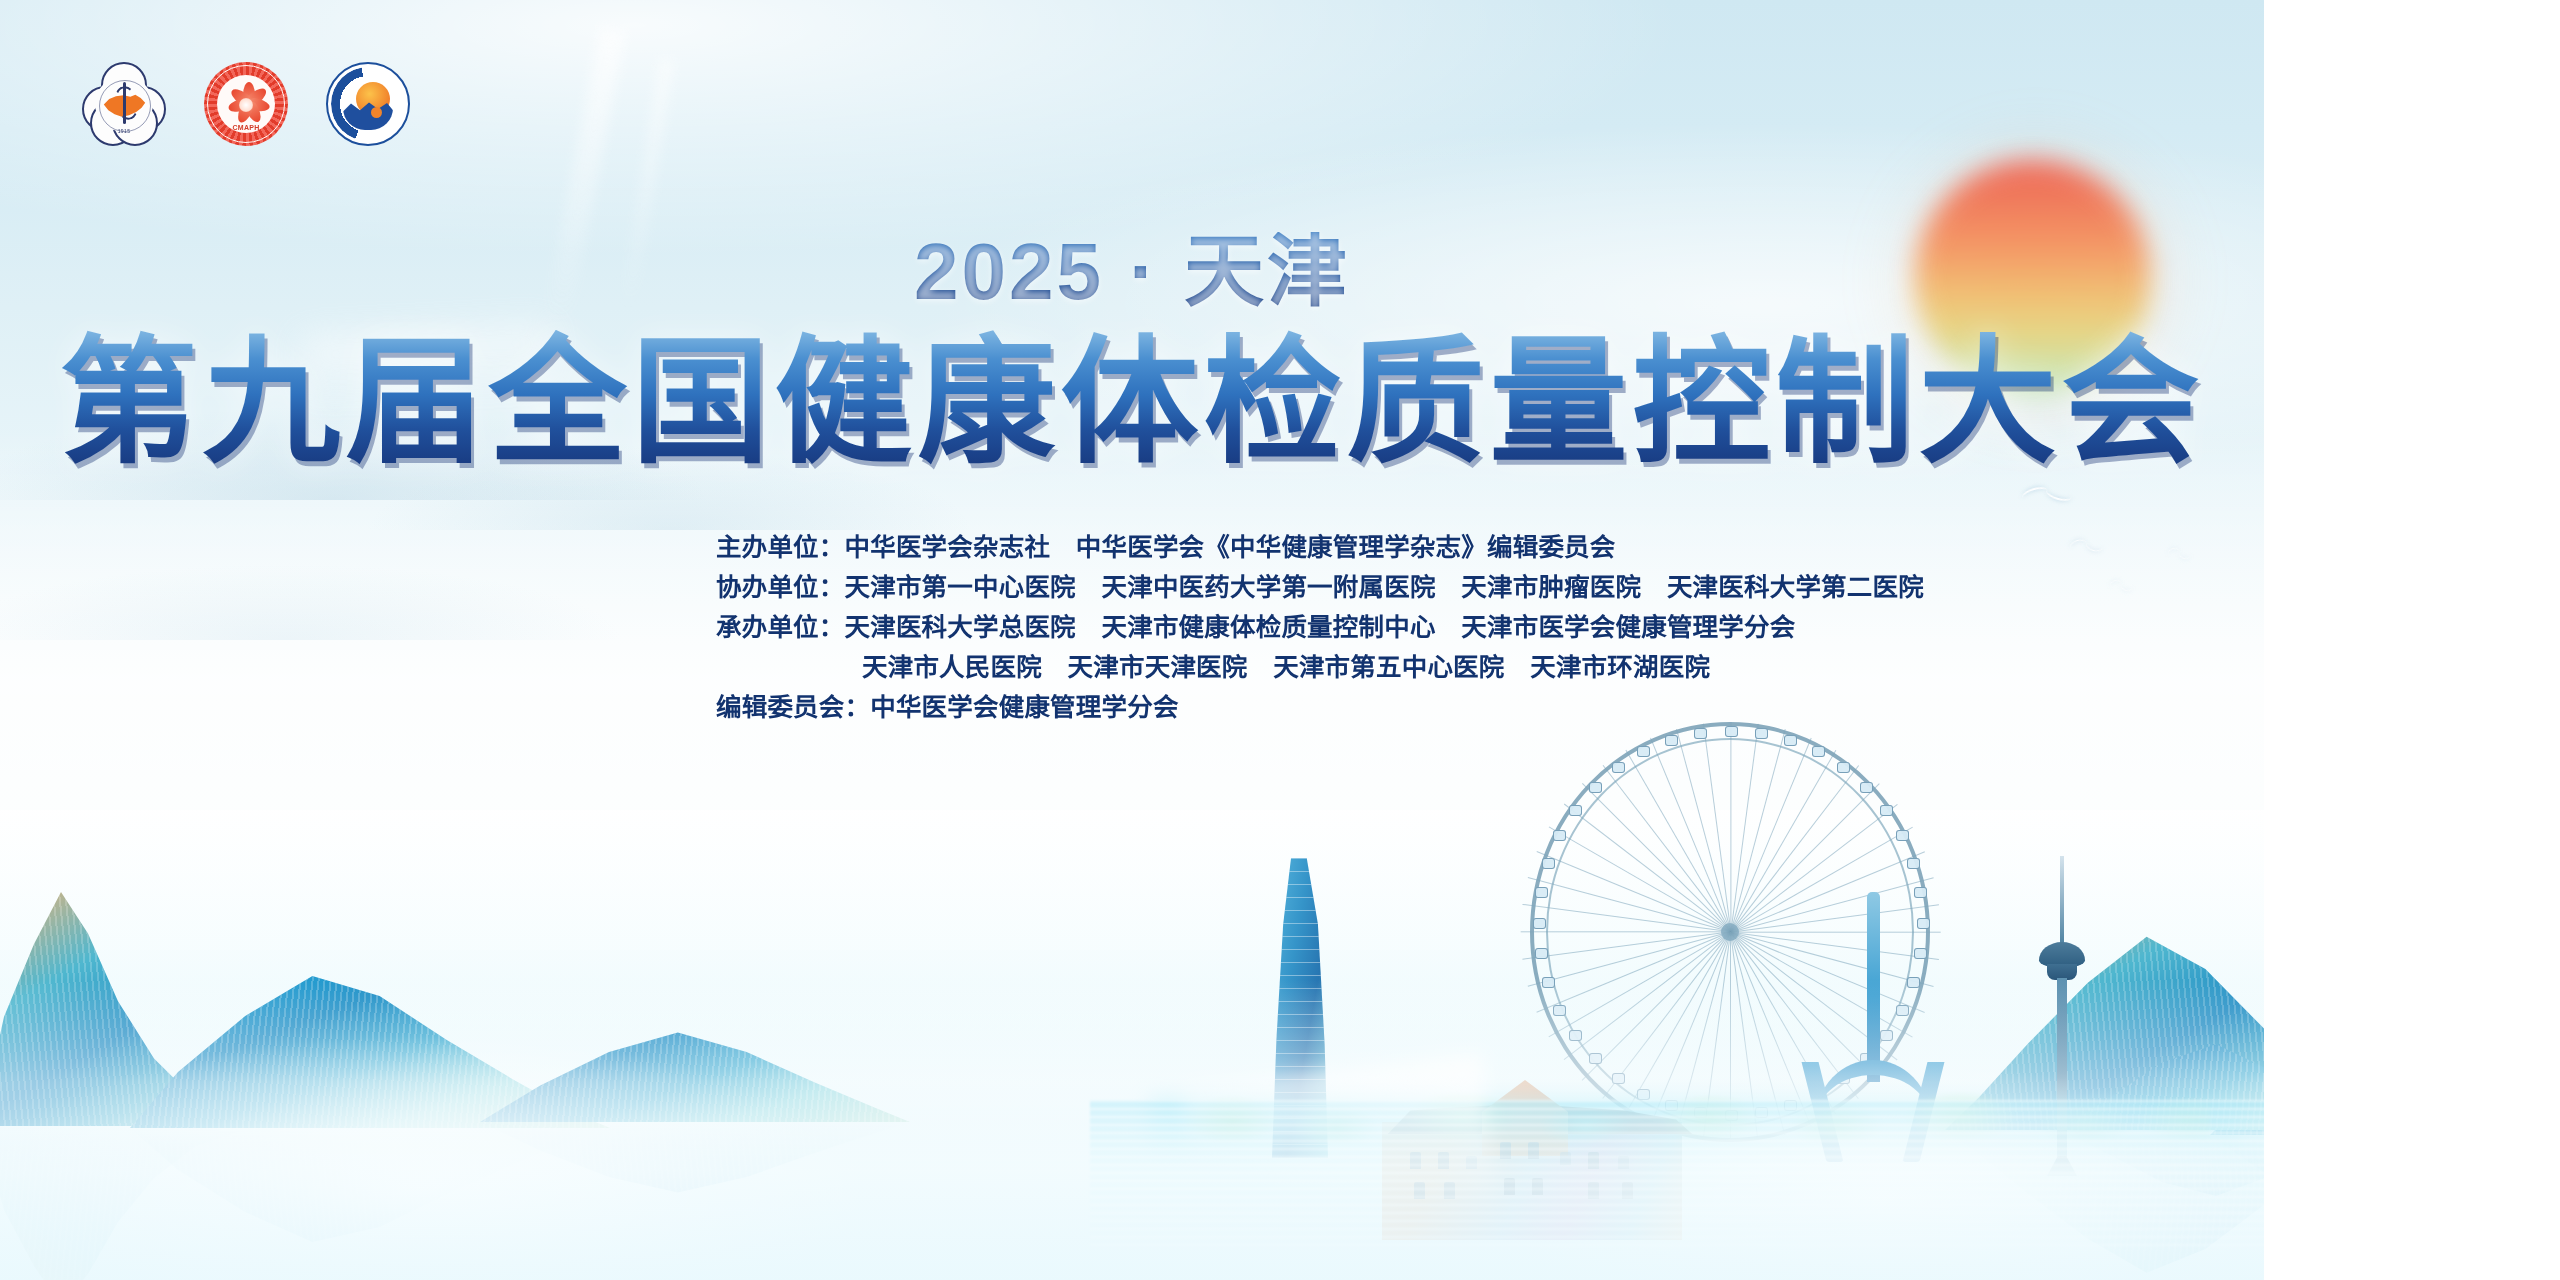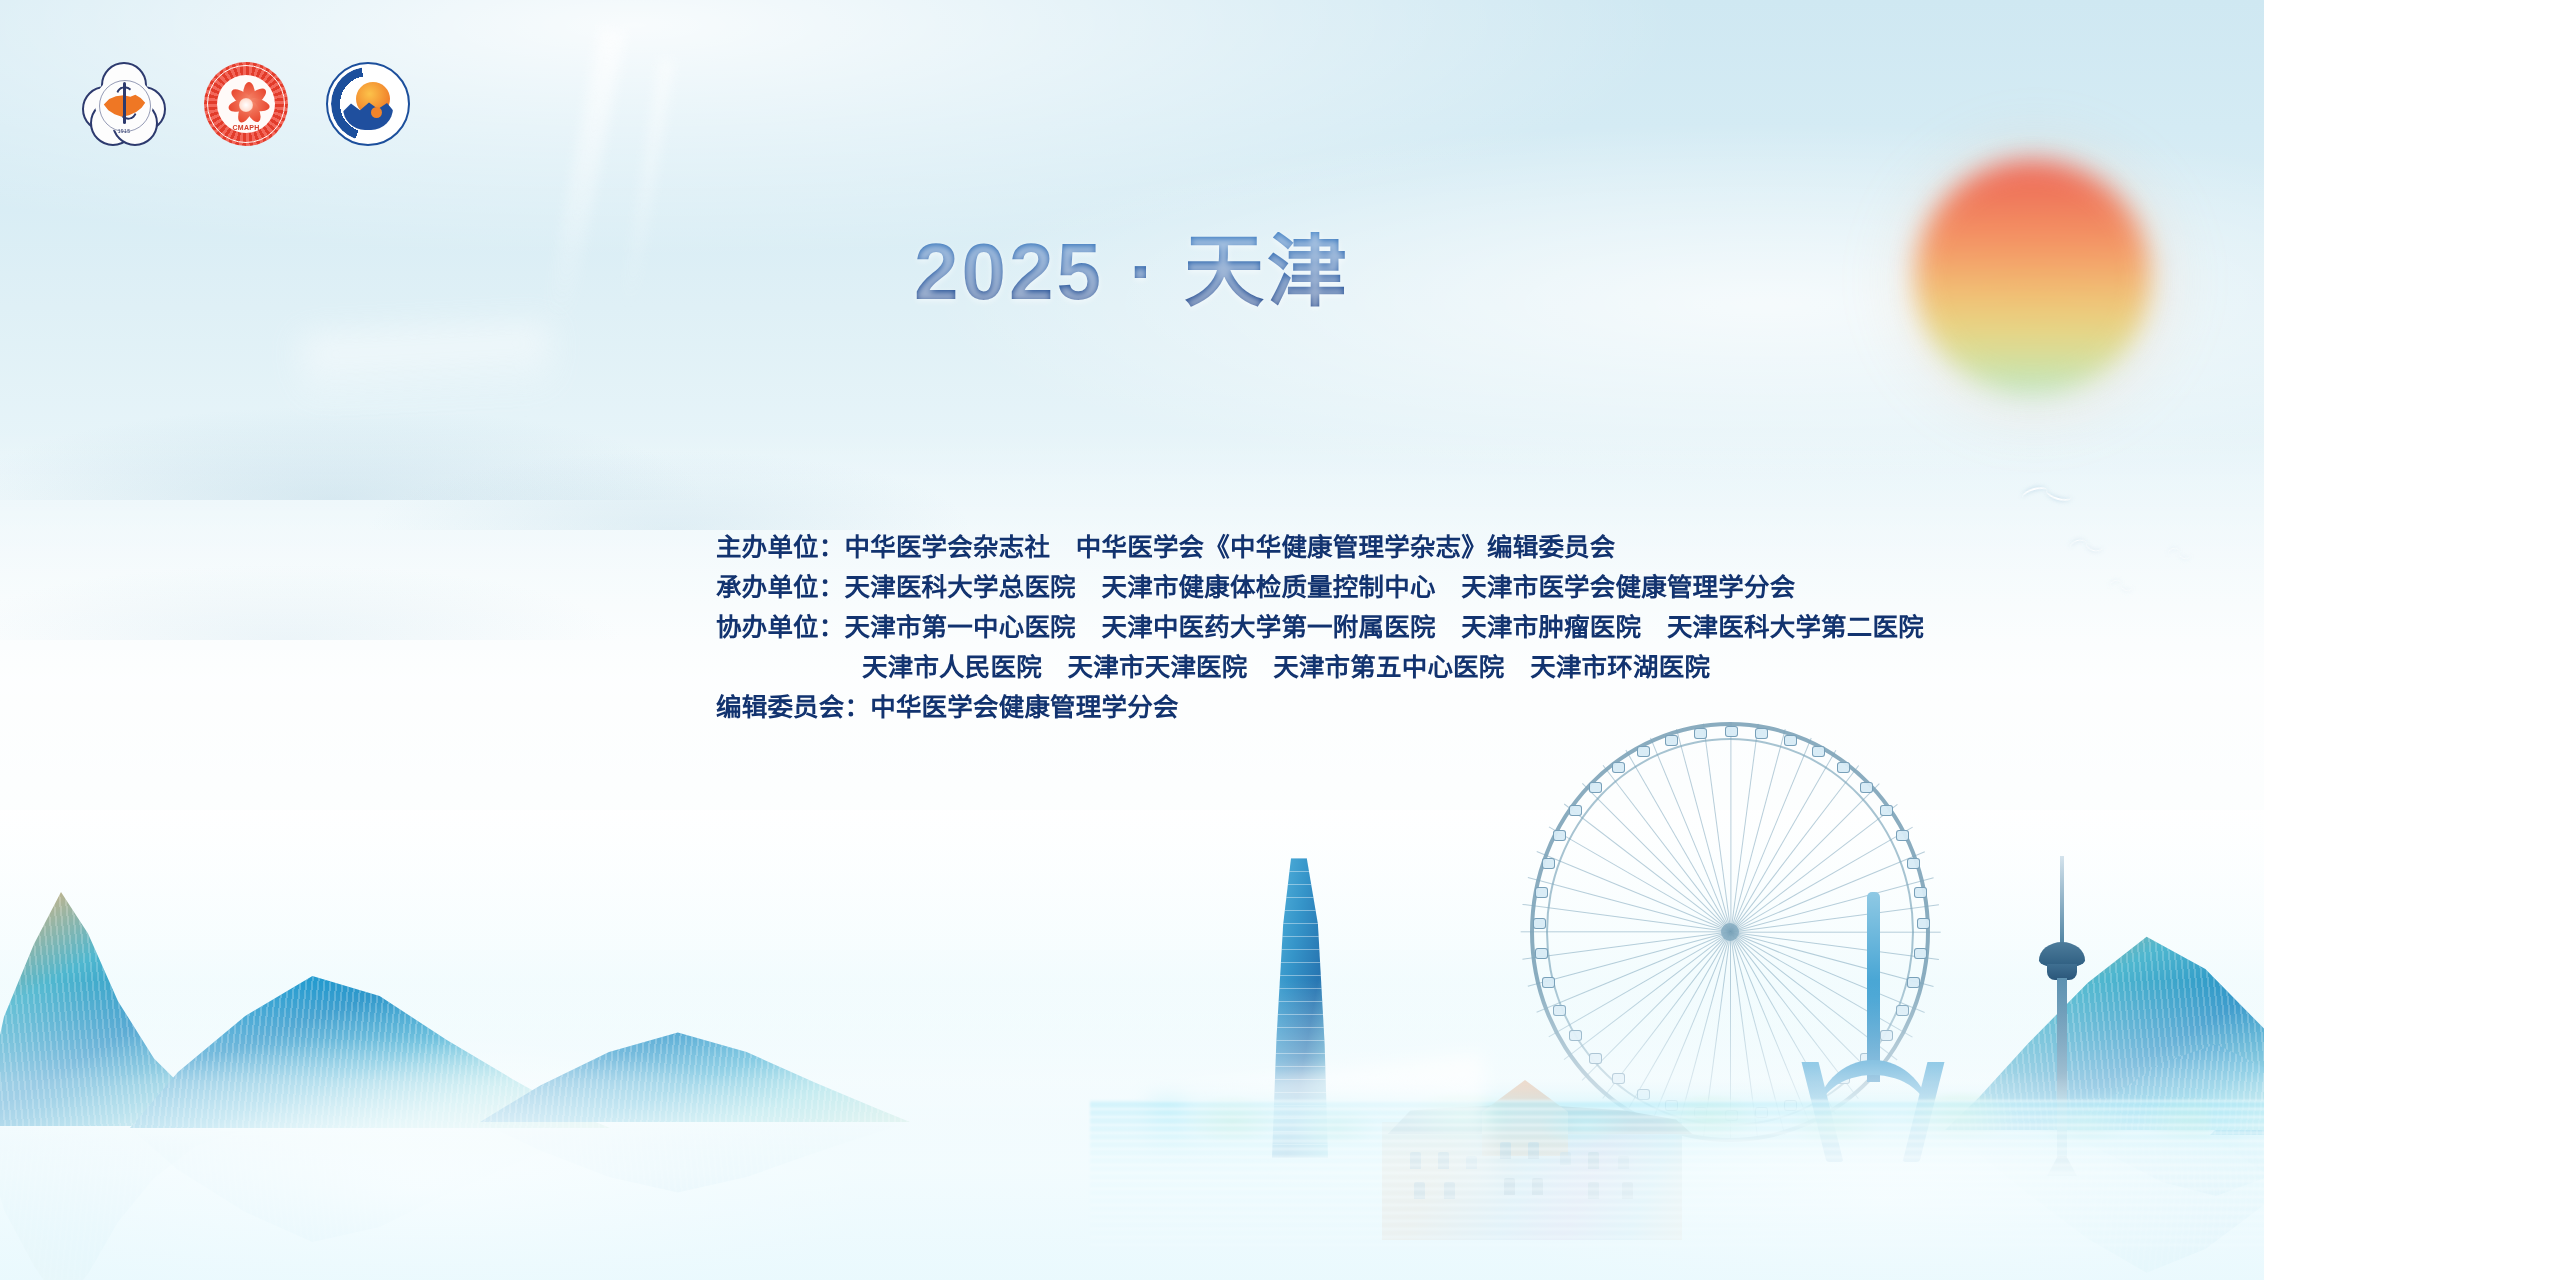--- a/index.html
+++ b/index.html
@@ -531,6 +531,7 @@
   </div>
 
   <div class="year-line">2025 · 天津</div>
+  <div class="main-title">第九届全国健康体检质量控制大会</div>
 
   <div class="org-block">
     <span class="org-line">主办单位：中华医学会杂志社　中华医学会《中华健康管理学杂志》编辑委员会</span>

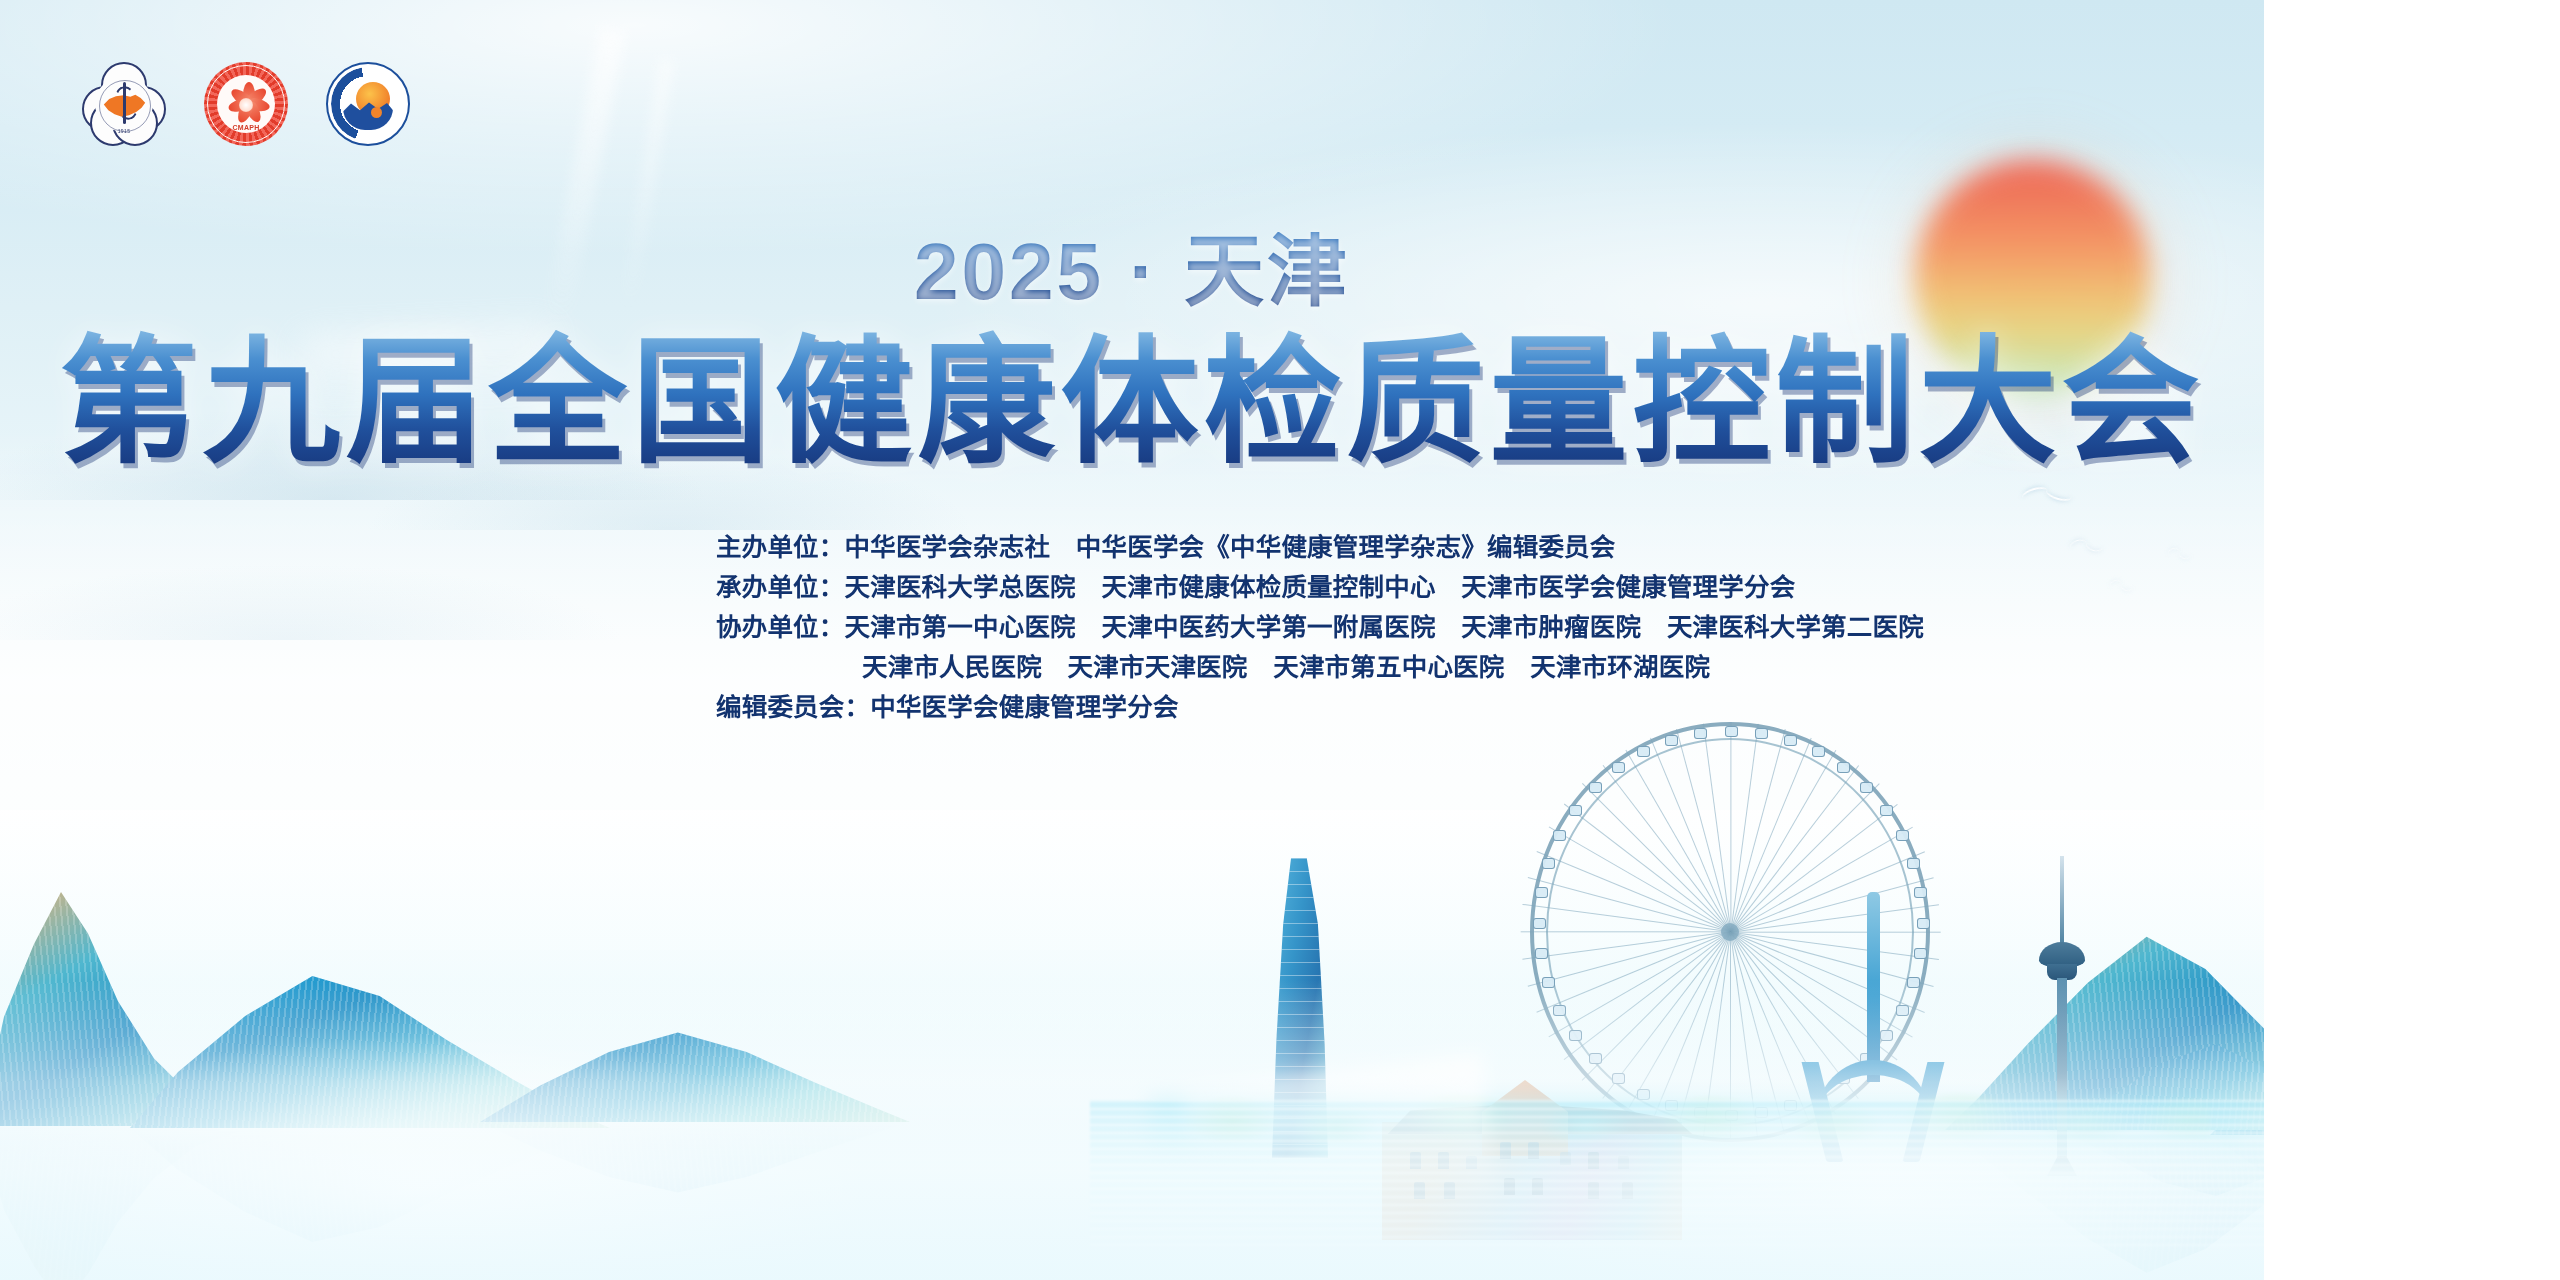--- a/index.html
+++ b/index.html
@@ -535,8 +535,8 @@
 
   <div class="org-block">
     <span class="org-line">主办单位：中华医学会杂志社　中华医学会《中华健康管理学杂志》编辑委员会</span>
+    <span class="org-line">协办单位：天津市第一中心医院　天津中医药大学第一附属医院　天津市肿瘤医院　天津医科大学第二医院</span>
     <span class="org-line">承办单位：天津医科大学总医院　天津市健康体检质量控制中心　天津市医学会健康管理学分会</span>
-    <span class="org-line">协办单位：天津市第一中心医院　天津中医药大学第一附属医院　天津市肿瘤医院　天津医科大学第二医院</span>
     <span class="org-line indent">天津市人民医院　天津市天津医院　天津市第五中心医院　天津市环湖医院</span>
     <span class="org-line">编辑委员会：中华医学会健康管理学分会</span>
   </div>

